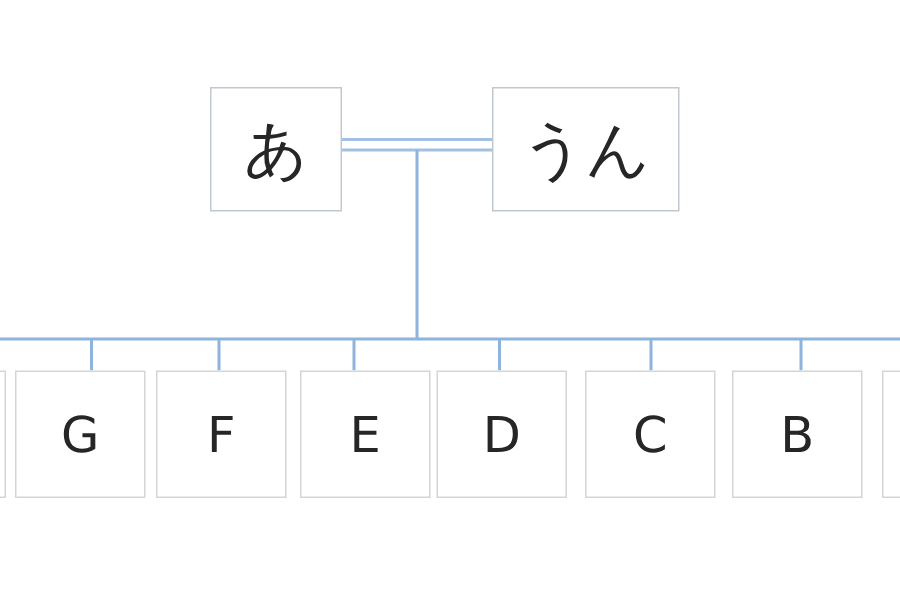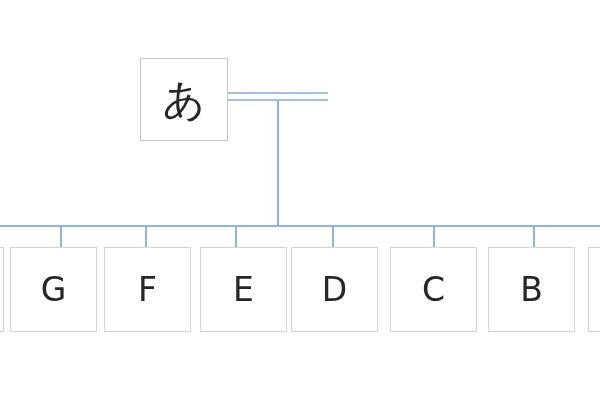--- a/index.html
+++ b/index.html
@@ -90,6 +90,9 @@
   <div class="node parent parent-a">
     <span class="label">あ</span>
   </div>
+  <div class="node parent parent-un">
+    <span class="label">うん</span>
+  </div>
 
   <div class="node child child-partial-left"></div>
   <div class="node child child-g">

